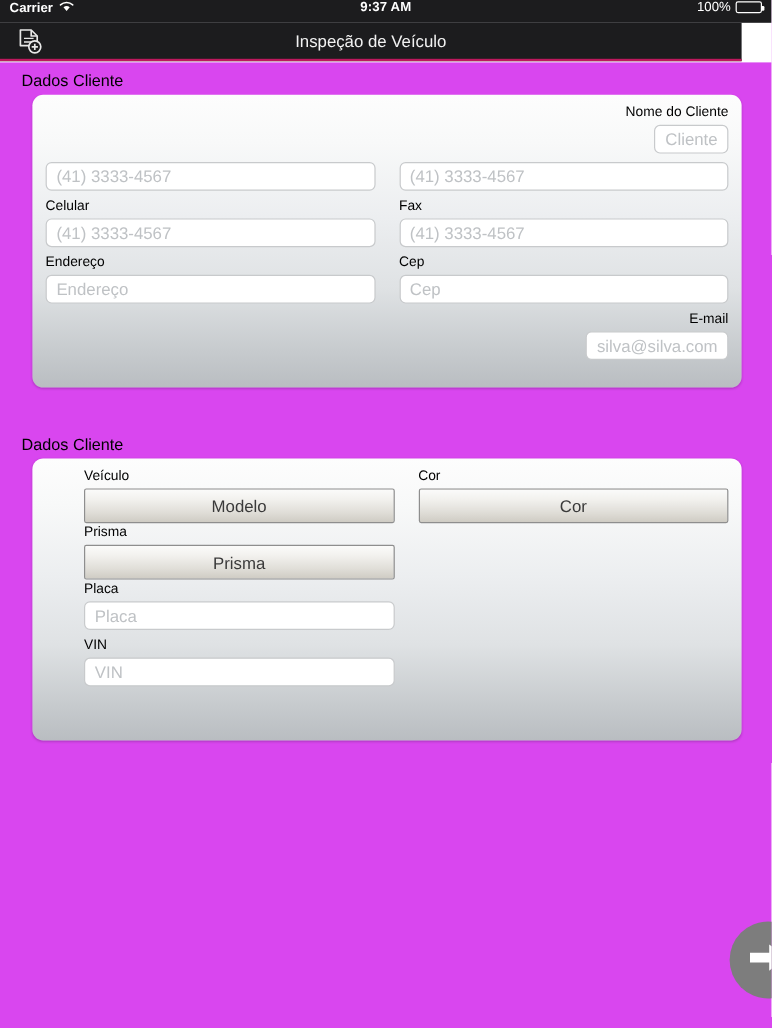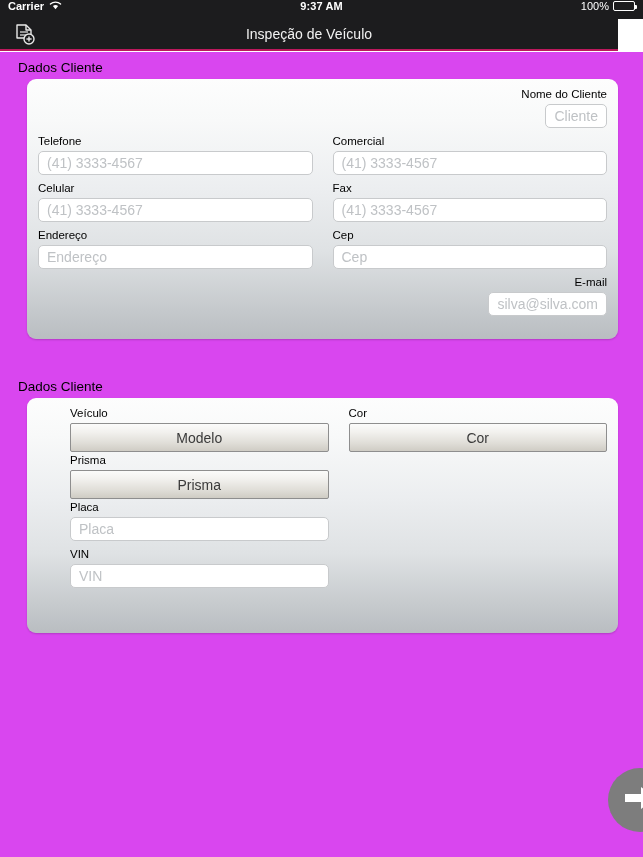--- a/index.html
+++ b/index.html
@@ -248,7 +248,6 @@
 
     <div class="field-row">
       <div class="field half">
-        <div class="field-label">Telefone</div>
         <div class="text-input">(41) 3333-4567</div>
       </div>
       <div class="field half">

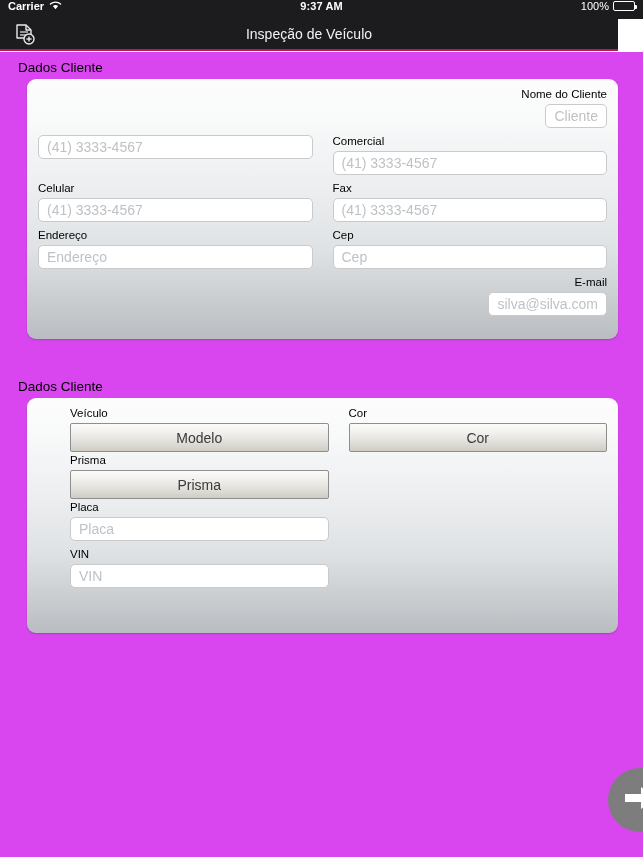--- a/index.html
+++ b/index.html
@@ -251,7 +251,6 @@
         <div class="text-input">(41) 3333-4567</div>
       </div>
       <div class="field half">
-        <div class="field-label">Comercial</div>
         <div class="text-input">(41) 3333-4567</div>
       </div>
     </div>

